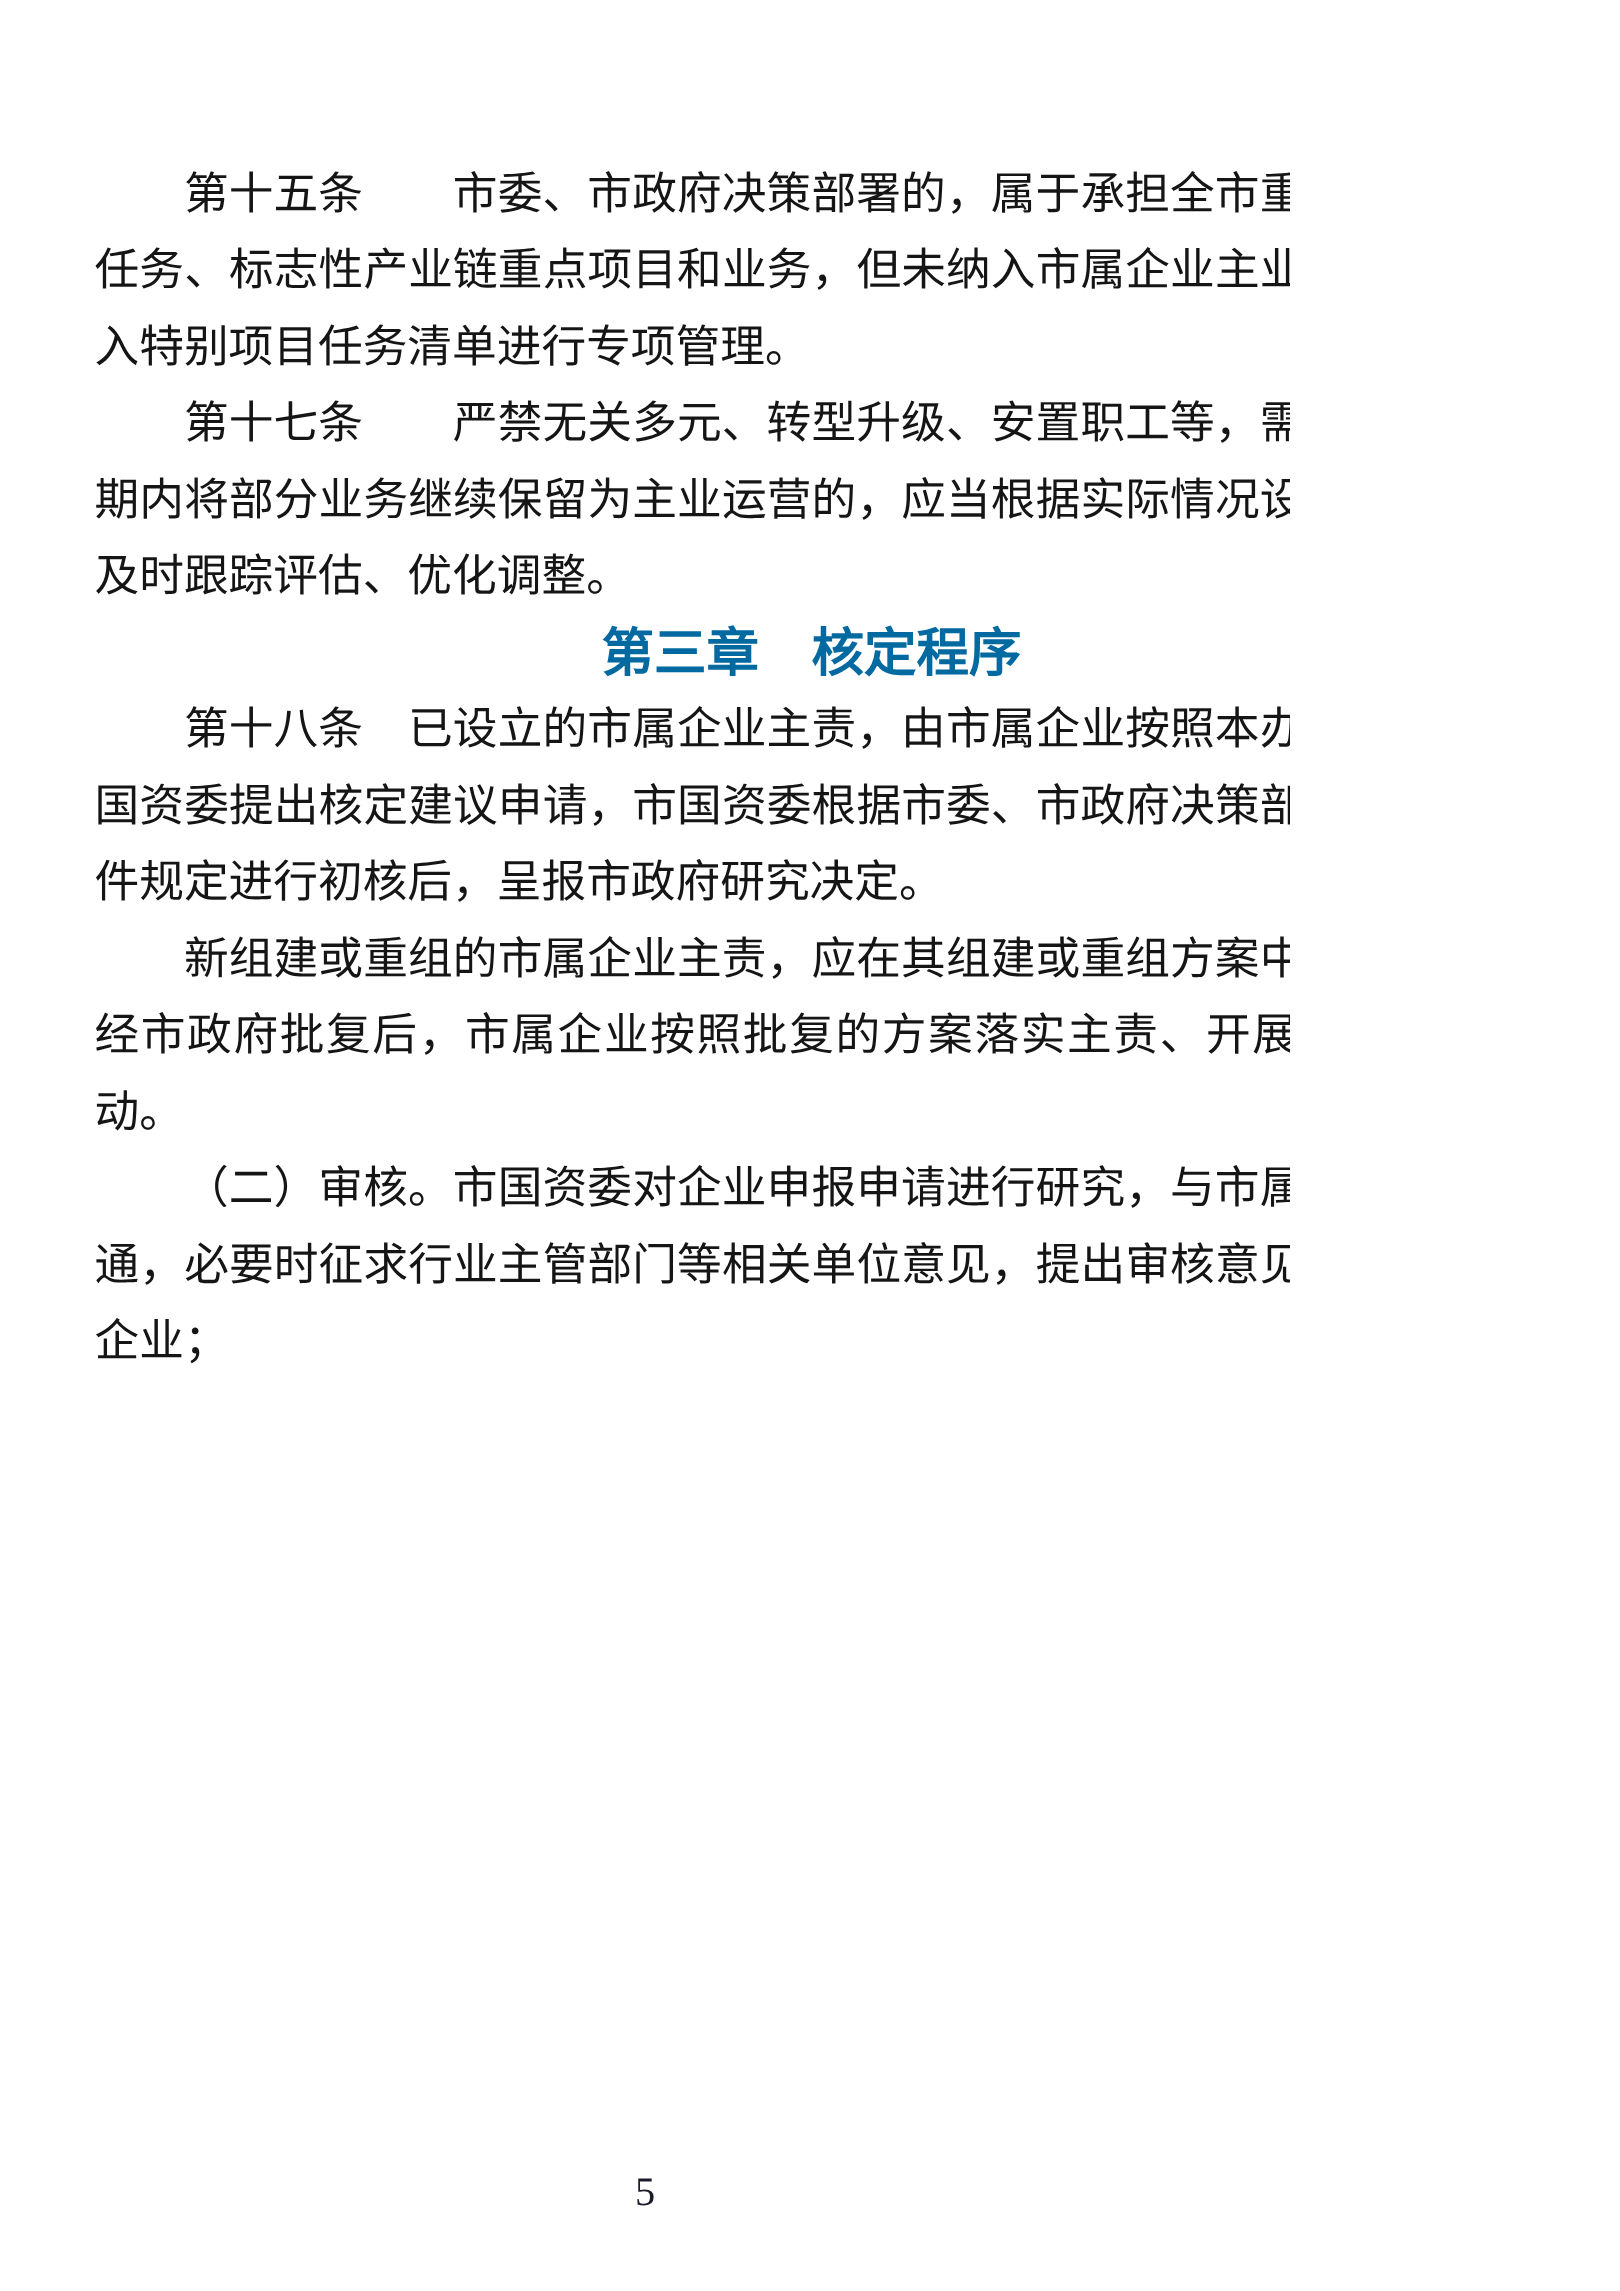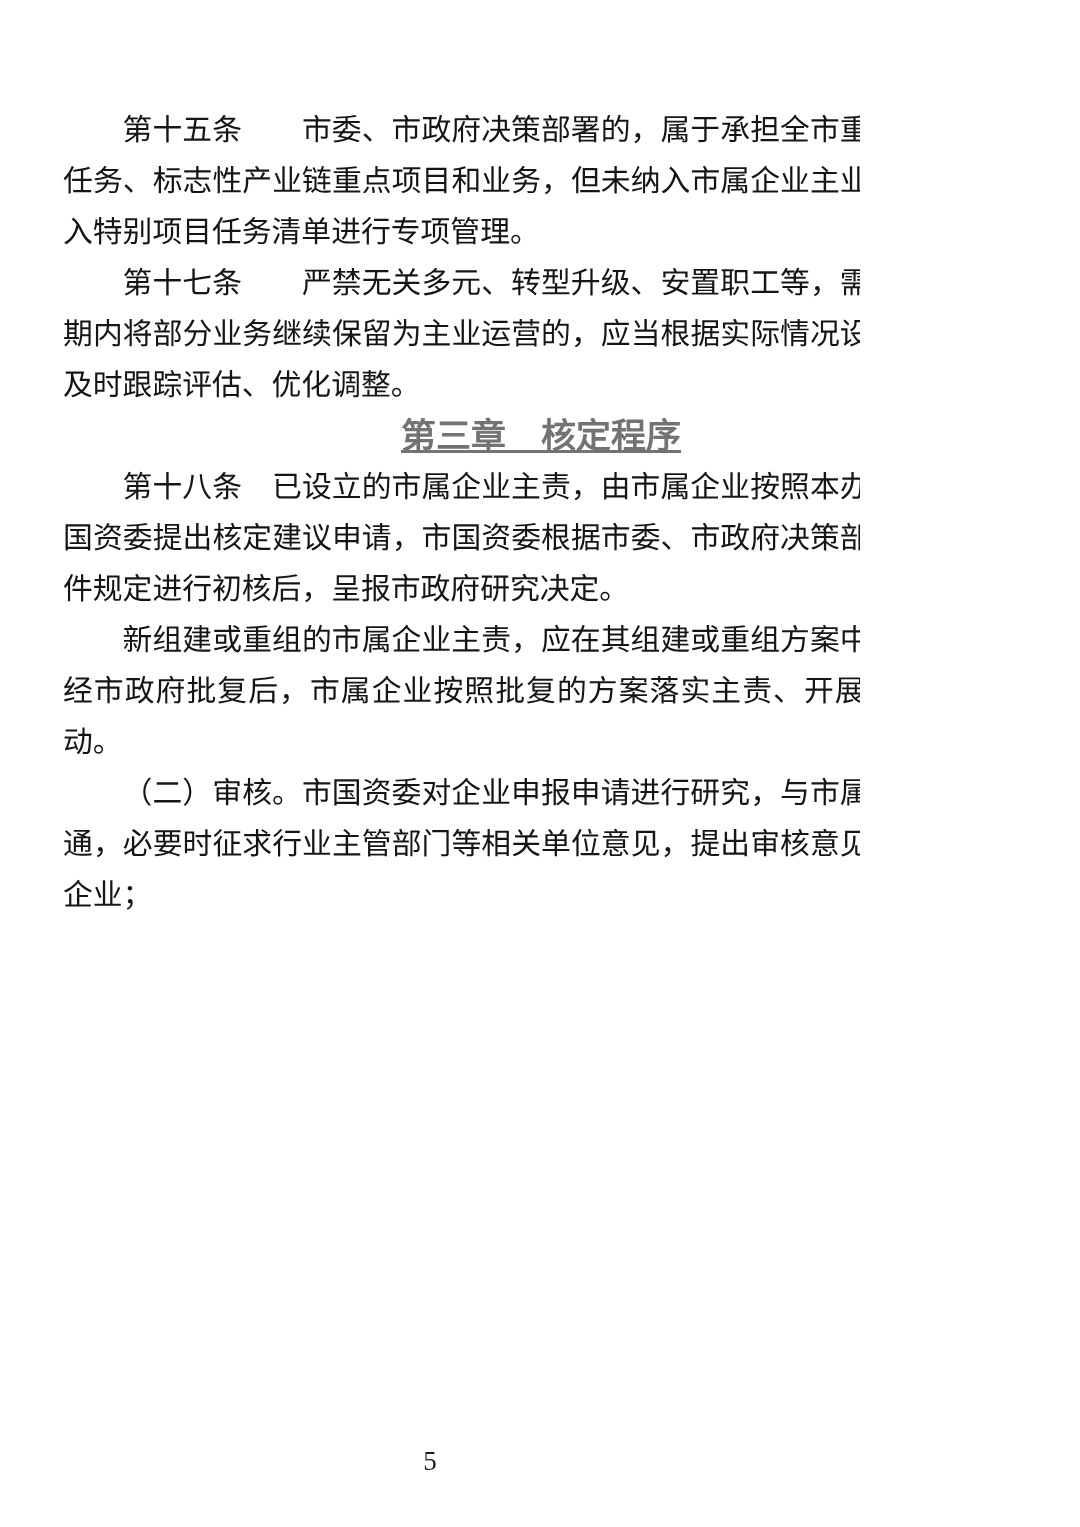--- a/index.html
+++ b/index.html
@@ -38,8 +38,7 @@
     font-weight: 700;
     font-size: 35px;
     line-height: 51px;
-    color: #737373;
-    text-decoration: underline;
+    color: #0369a1;
   }
   .page-number {
     position: absolute;

